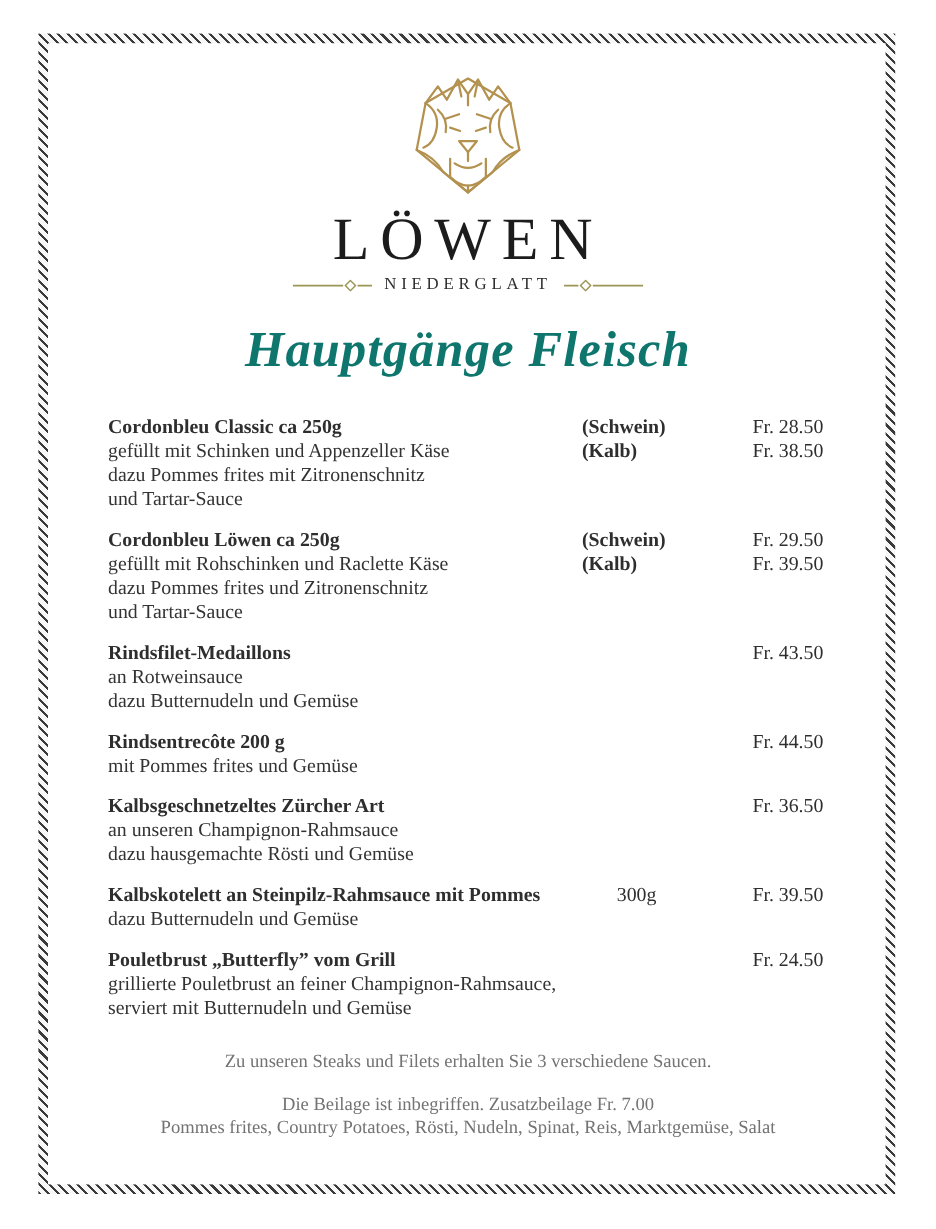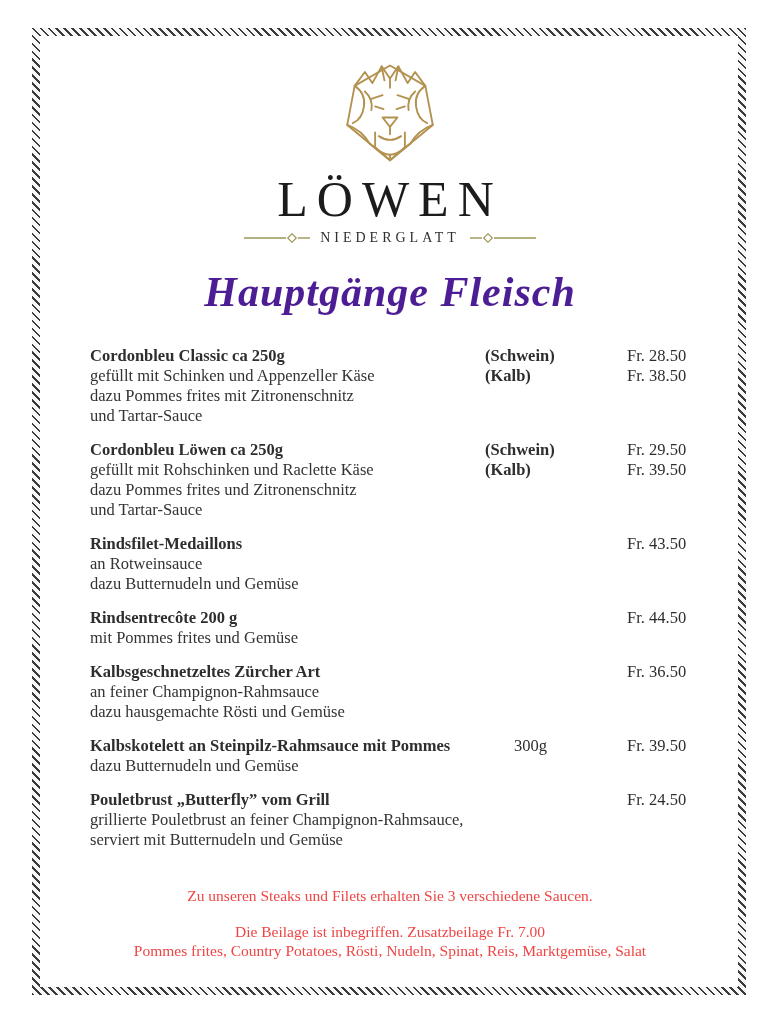--- a/index.html
+++ b/index.html
@@ -42,7 +42,7 @@
     text-align:center;
     font-style:italic;font-weight:bold;
     font-size:42px;line-height:48px;
-    color:#4c1d95;
+    color:#0f766e;
     margin-top:22px;
     letter-spacing:1px;
   }

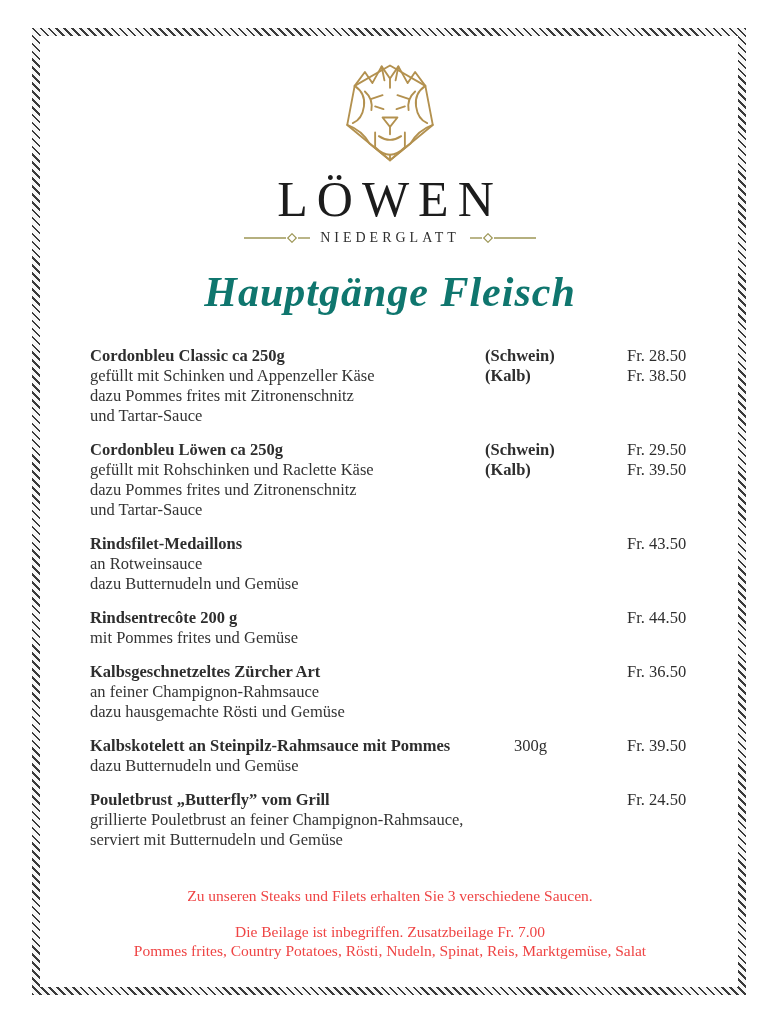--- a/index.html
+++ b/index.html
@@ -174,7 +174,7 @@
       </div>
       <div class="item">
         <div class="name">Kalbsgeschnetzeltes Zürcher Art</div>
-        <div class="desc">an feiner Champignon-Rahmsauce</div>
+        <div class="desc">an unseren Champignon-Rahmsauce</div>
         <div class="desc">dazu hausgemachte Rösti und Gemüse</div>
         <div class="prices">
           <div>Fr. 36.50</div>

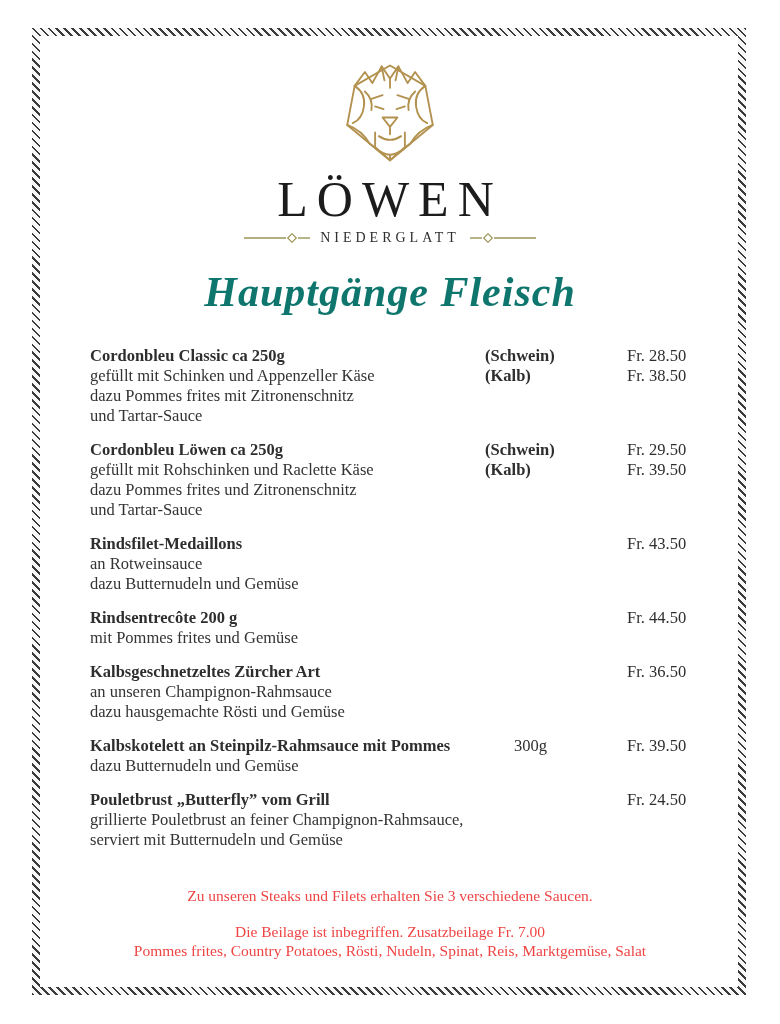--- a/index.html
+++ b/index.html
@@ -67,9 +67,9 @@
   }
   
   .footer{
-    text-align:center;margin-top:36px;
+    text-align:center;margin-top:25px;
     font-size:15.5px;line-height:19px;
-    color:#ef4444;
+    color:#737373;
   }
   .footer .note1{margin:0 0 17px 0;}
   .footer .note2,.footer .note3{margin:0;}

